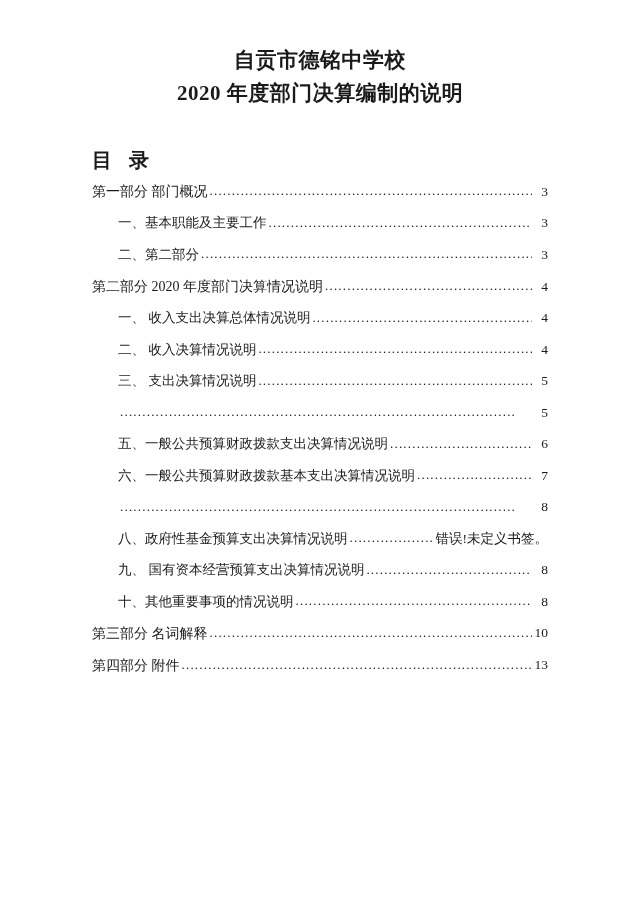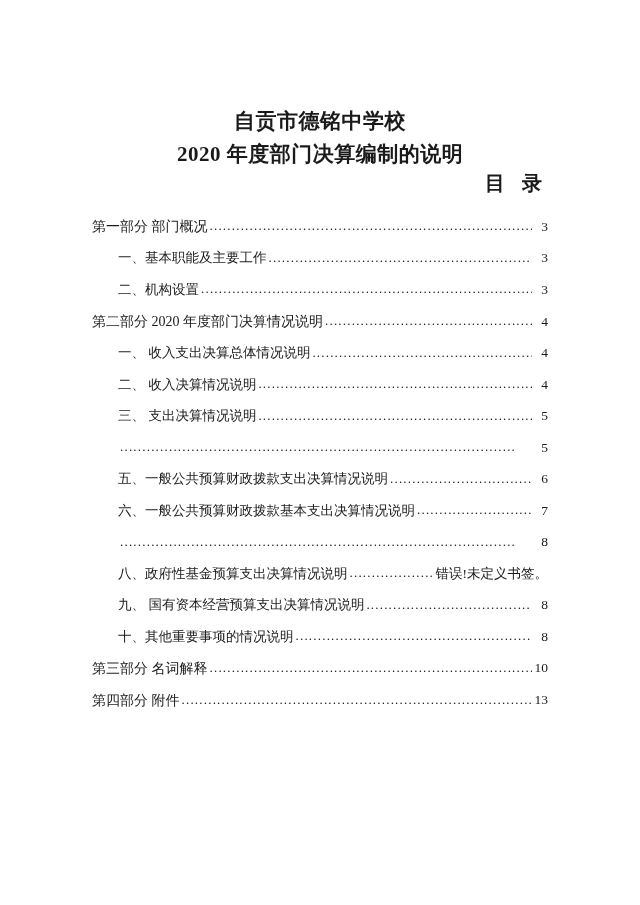--- a/index.html
+++ b/index.html
@@ -19,7 +19,7 @@
     width: 640px;
     height: 742px;
     box-sizing: border-box;
-    padding: 105px 92px 0 92px;
+    padding: 44px 92px 0 92px;
     font-family: Liberation Serif, serif;
   }
   .doc-title {

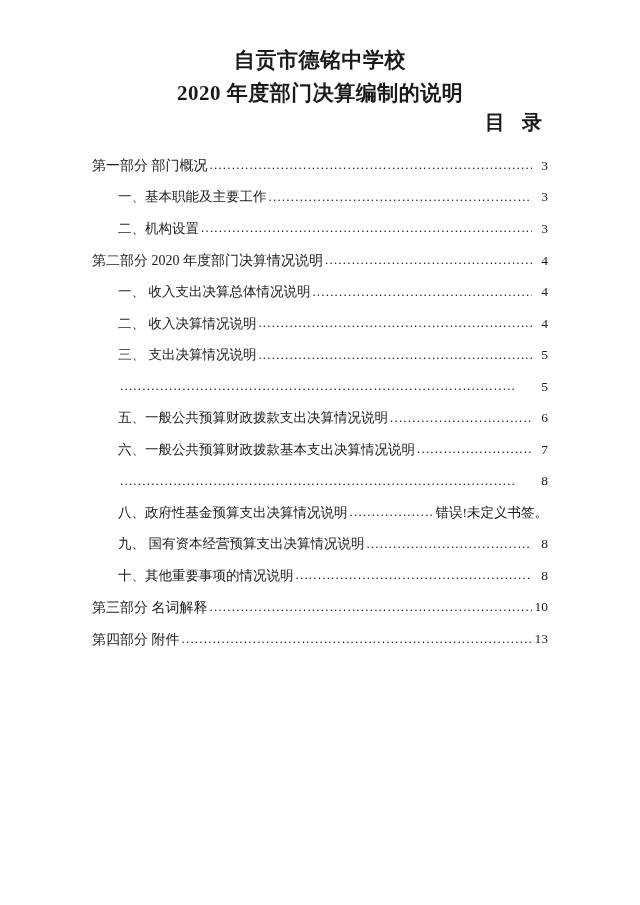--- a/index.html
+++ b/index.html
@@ -34,9 +34,10 @@
     white-space: nowrap;
   }
   .toc-heading {
-    text-align: right;
+    text-align: left;
     font-size: 20px;
     font-weight: bold;
+    margin-top: 38px;
     letter-spacing: 6px;
   }
   .toc {

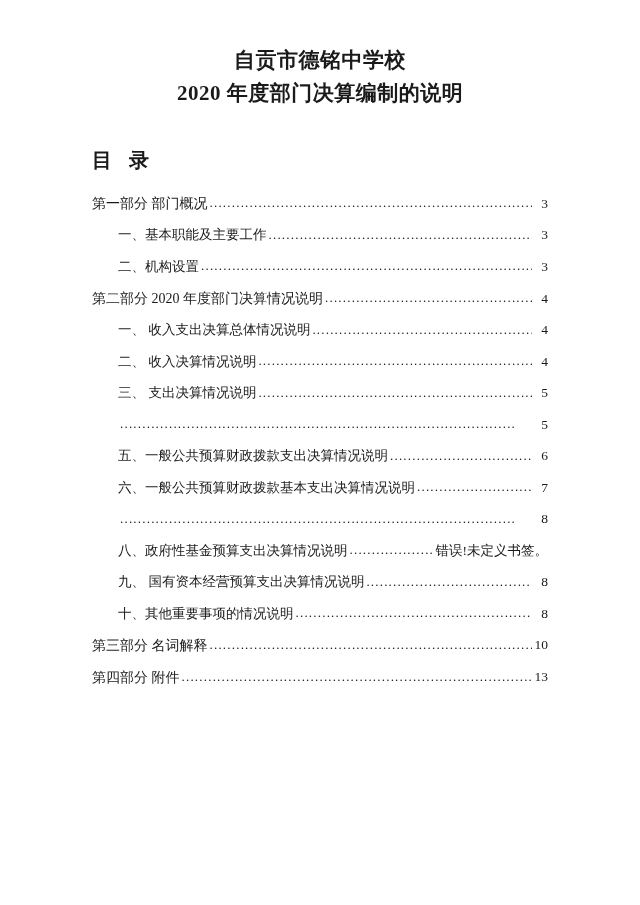--- a/index.html
+++ b/index.html
@@ -41,7 +41,7 @@
     letter-spacing: 6px;
   }
   .toc {
-    margin-top: 22px;
+    margin-top: 10px;
   }
   .toc-row {
     display: flex;

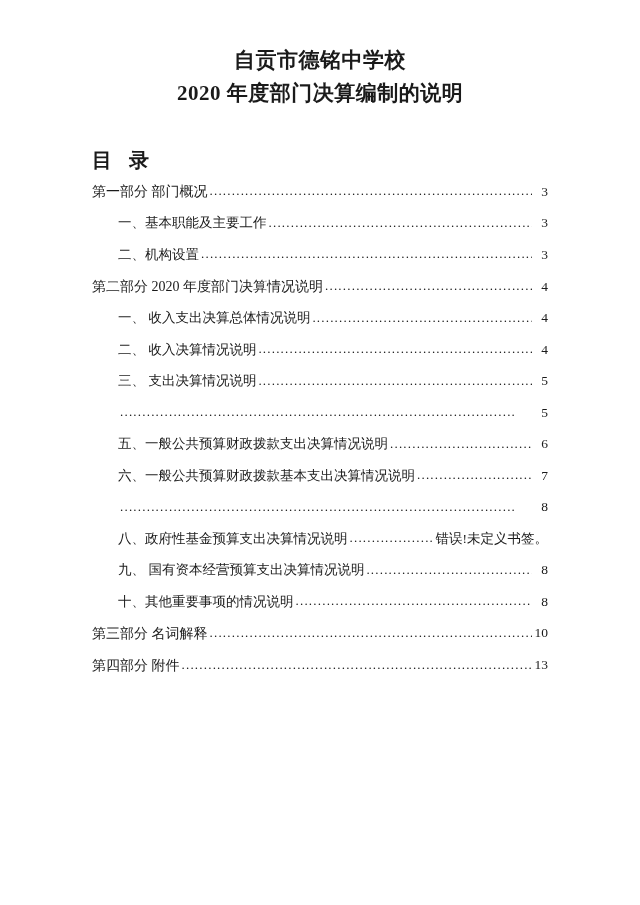--- a/index.html
+++ b/index.html
@@ -106,7 +106,7 @@
         <span class="toc-page">3</span>
       </div>
       <div class="toc-row level-2">
-        <span class="toc-label">二、机构设置</span>
+        <span class="toc-label">二、第二部分</span>
         <span class="toc-dots">.........................................................................................</span>
         <span class="toc-page">3</span>
       </div>

